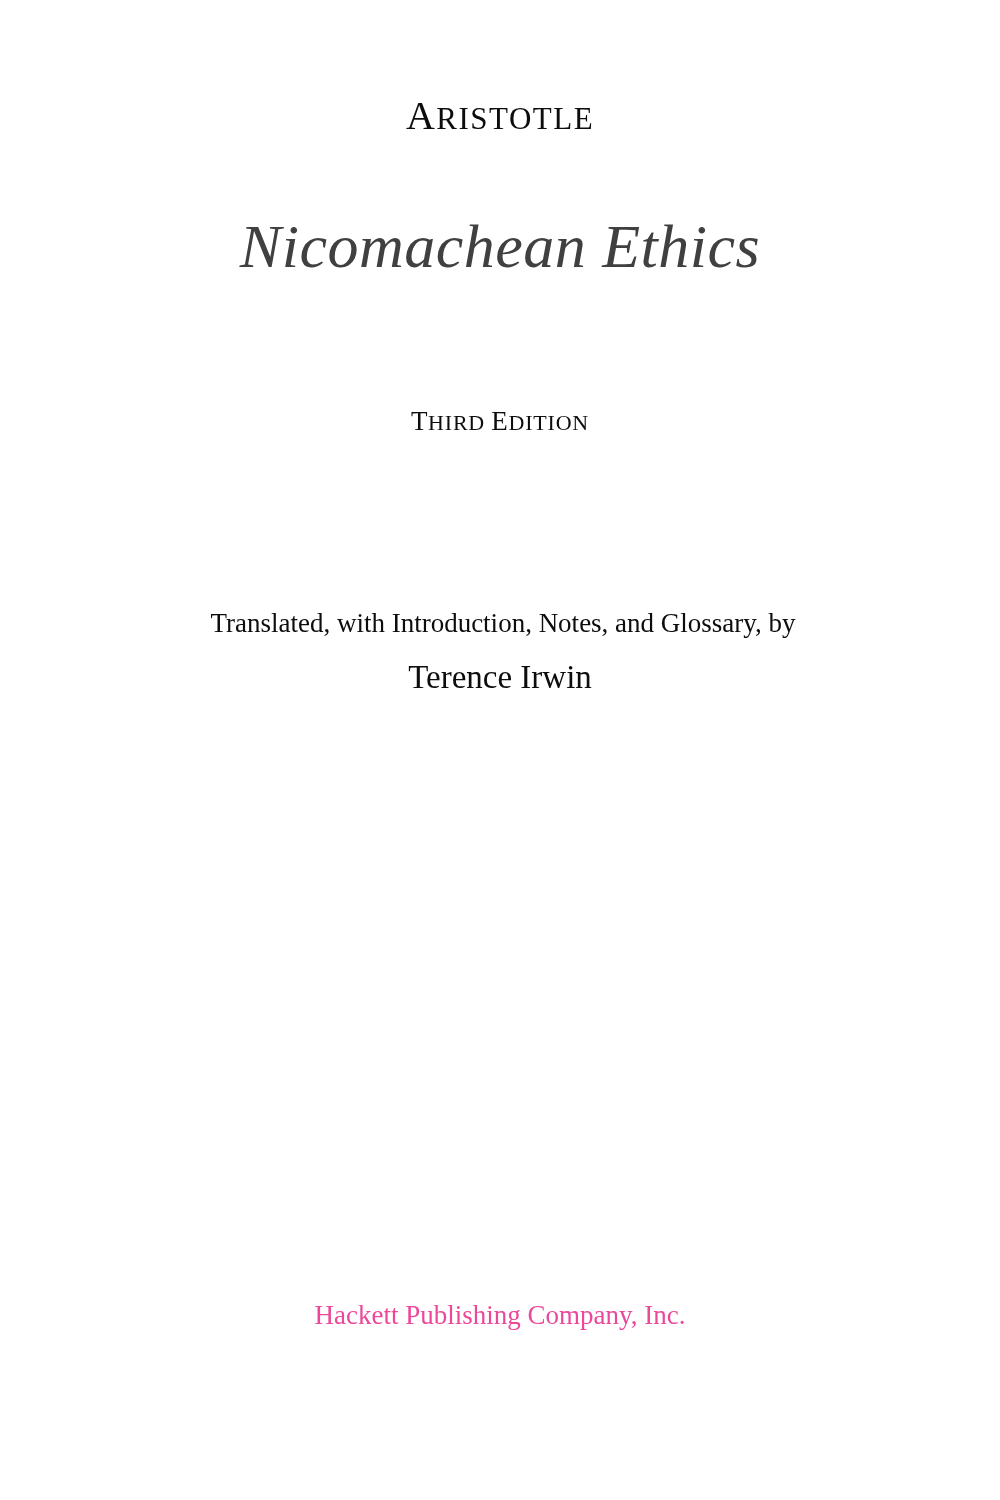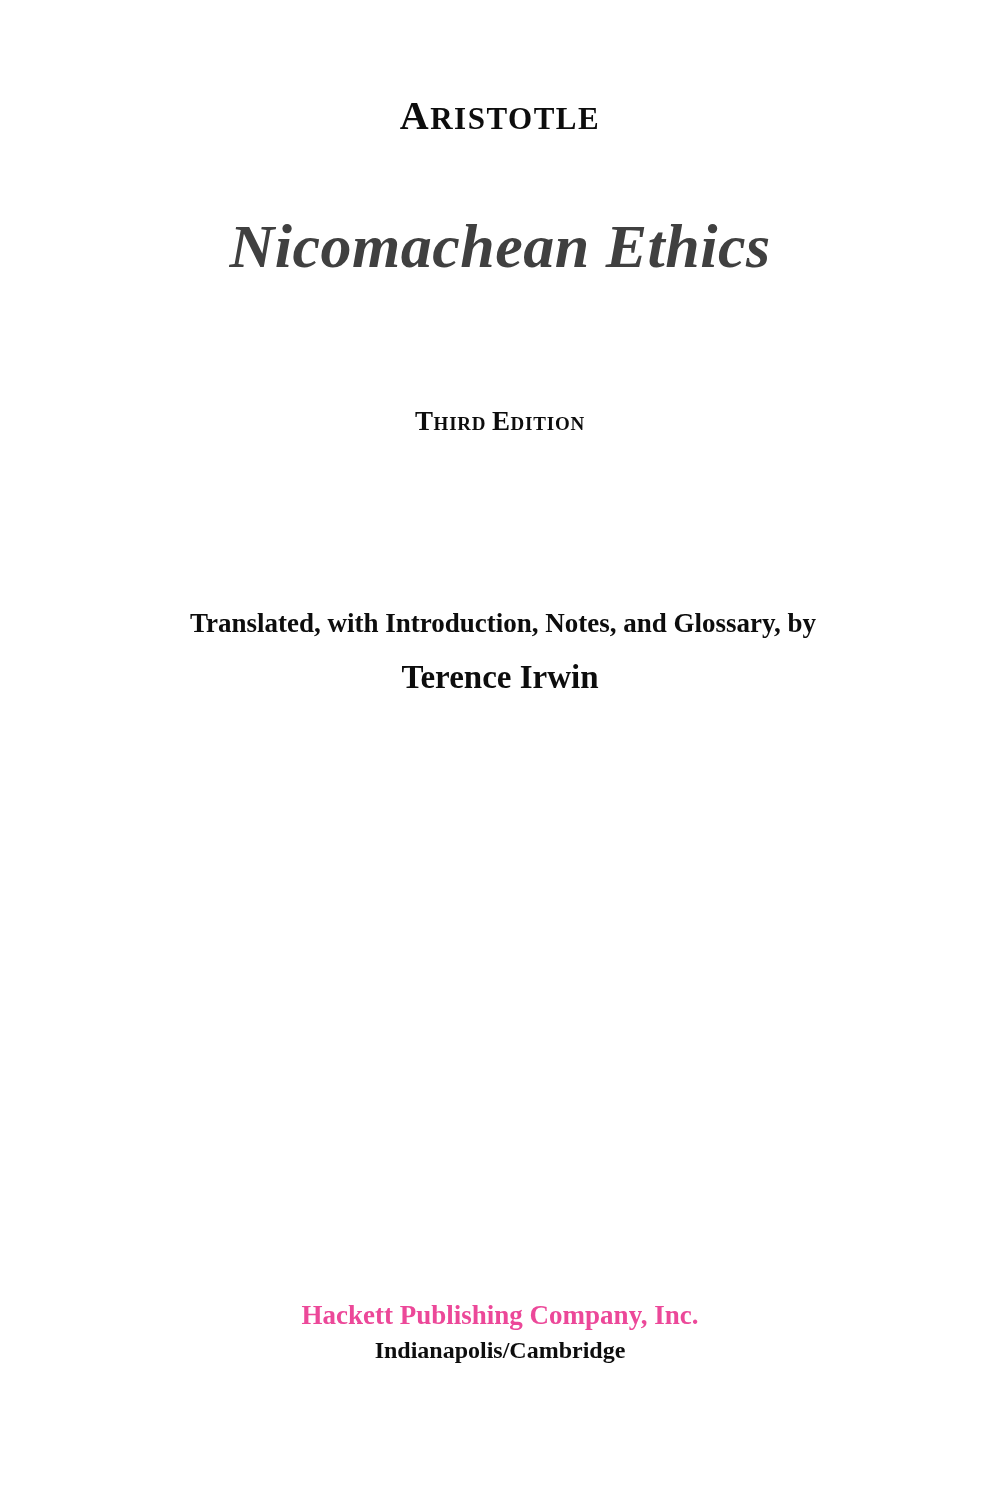--- a/index.html
+++ b/index.html
@@ -20,7 +20,6 @@
     width: 1000px;
     height: 1500px;
     box-sizing: border-box;
-    font-weight: bold;
   }
   .center-col {
     position: absolute;

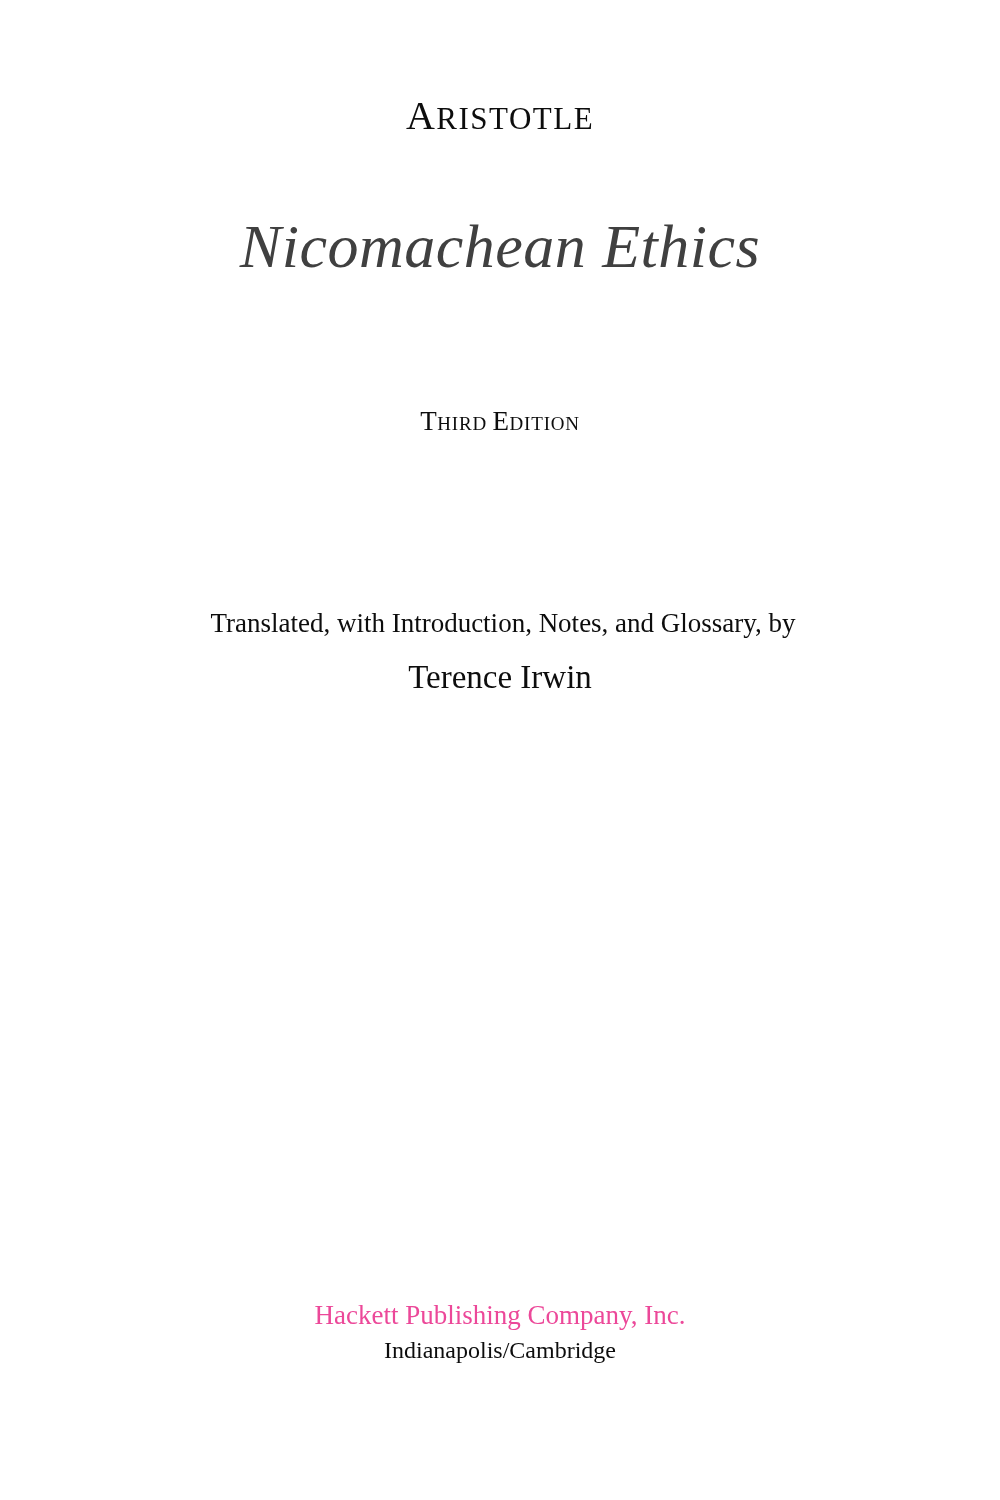--- a/index.html
+++ b/index.html
@@ -63,7 +63,7 @@
     font-size: 27px;
   }
   .edition .rest {
-    font-size: 19px;
+    font-size: 22px;
     letter-spacing: 0.8px;
   }
 

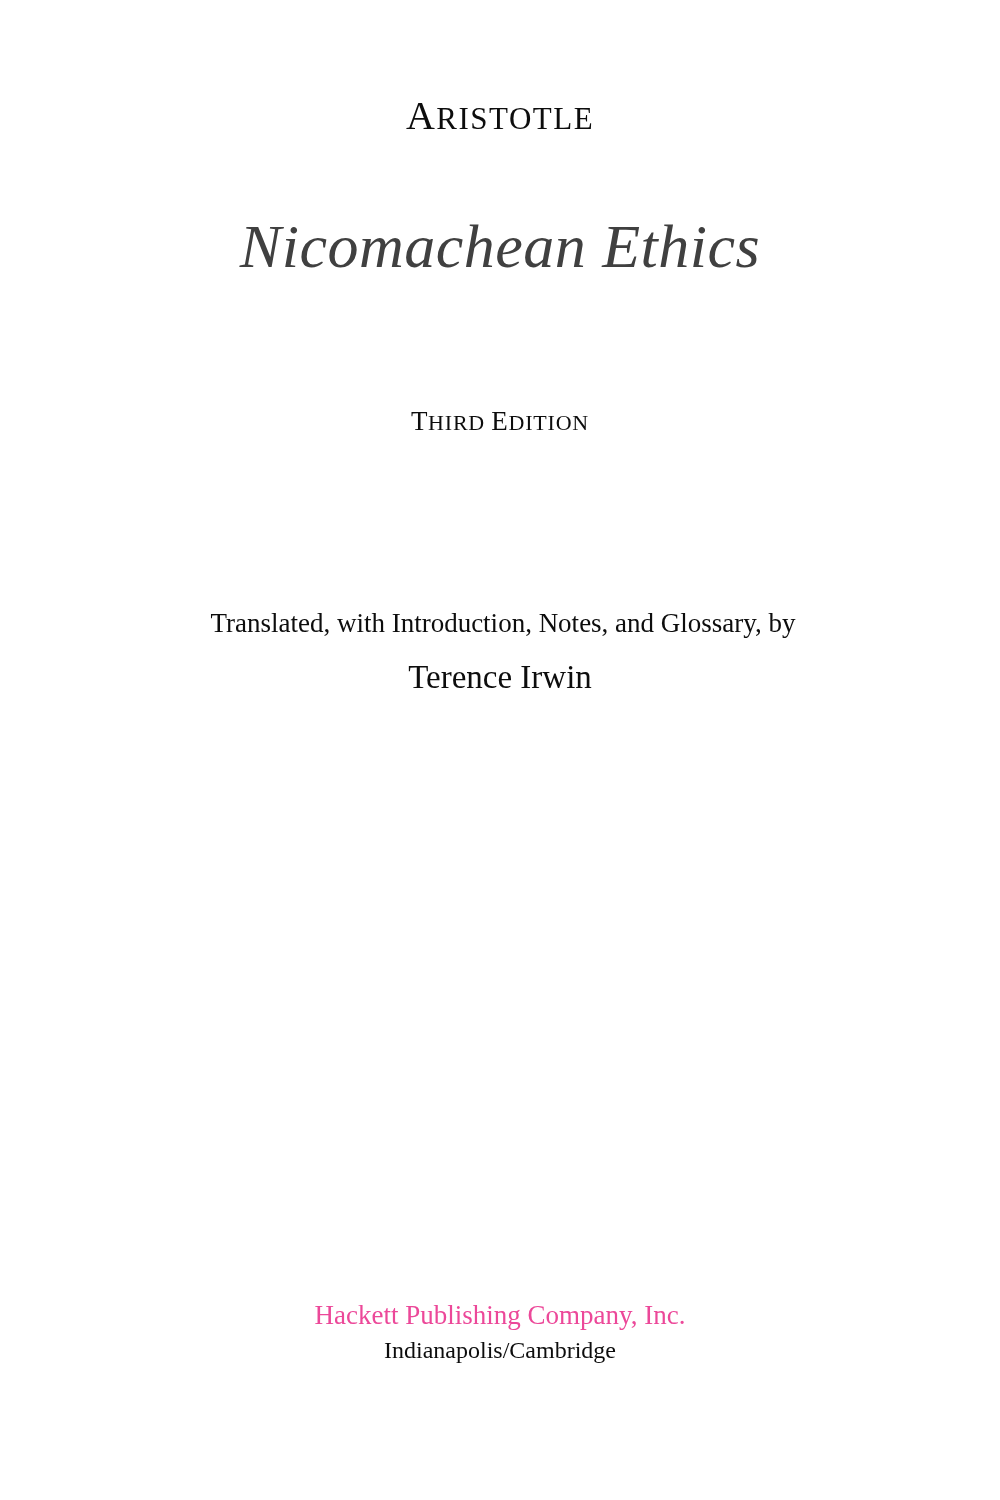--- a/index.html
+++ b/index.html
@@ -113,7 +113,6 @@
 
   <div class="center-col publisher">Hackett Publishing Company, Inc.</div>
 
-  <div class="center-col publisher-location">Indianapolis/Cambridge</div>
 
 </div>
 

